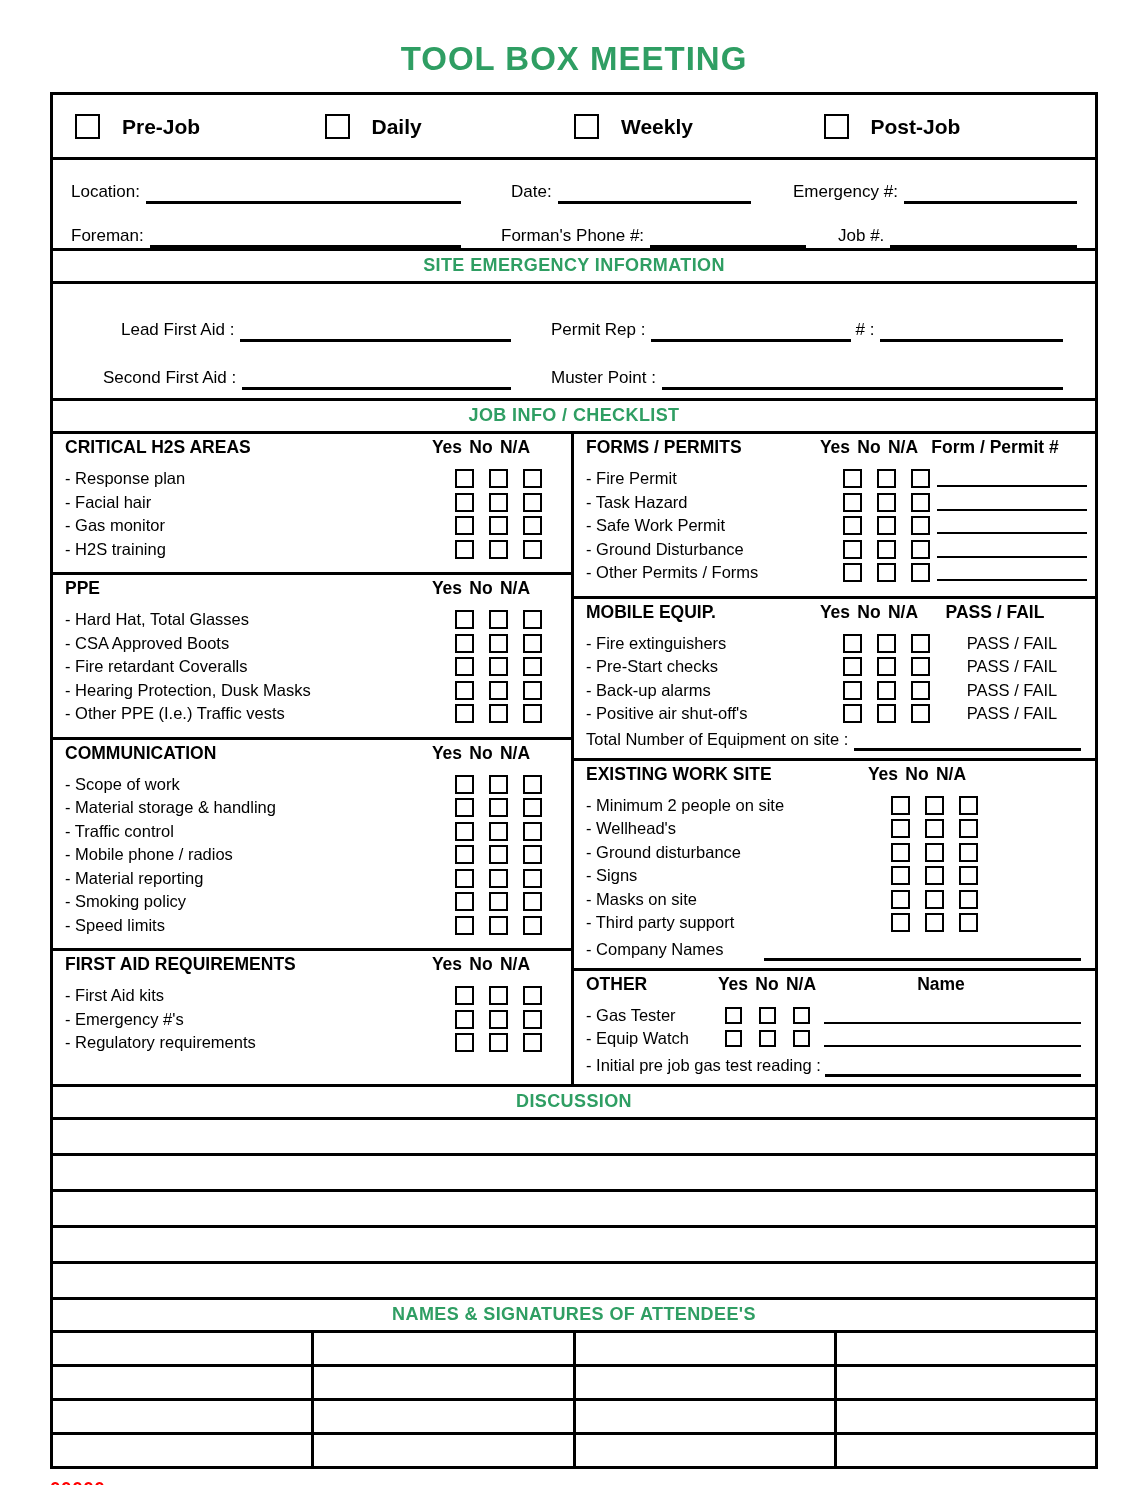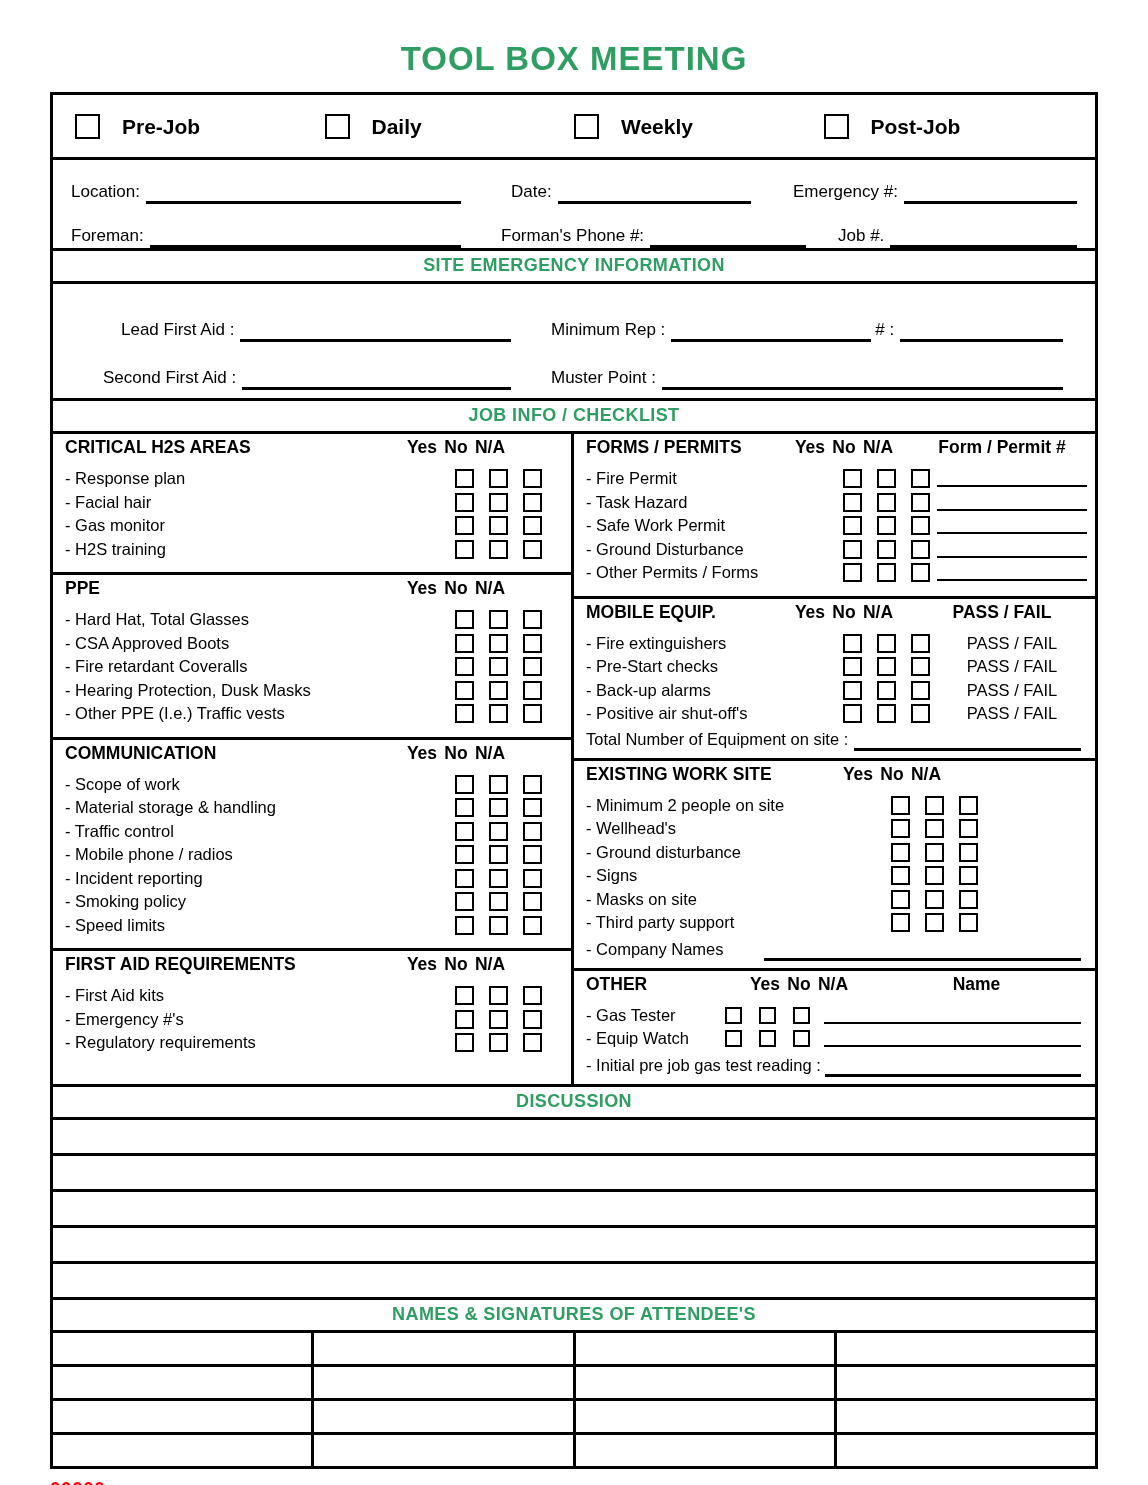--- a/index.html
+++ b/index.html
@@ -252,7 +252,7 @@
           <span class="rule" style="flex:1;margin-right:40px"></span>
         </div>
         <div class="fld" style="flex:1">
-          <span class="lab">Minimum Rep  :</span>
+          <span class="lab">Permit Rep  :</span>
           <span class="rule" style="width:200px"></span>
           <span class="lab" style="margin-left:4px"># :</span>
           <span class="rule" style="flex:1;margin-right:14px"></span>

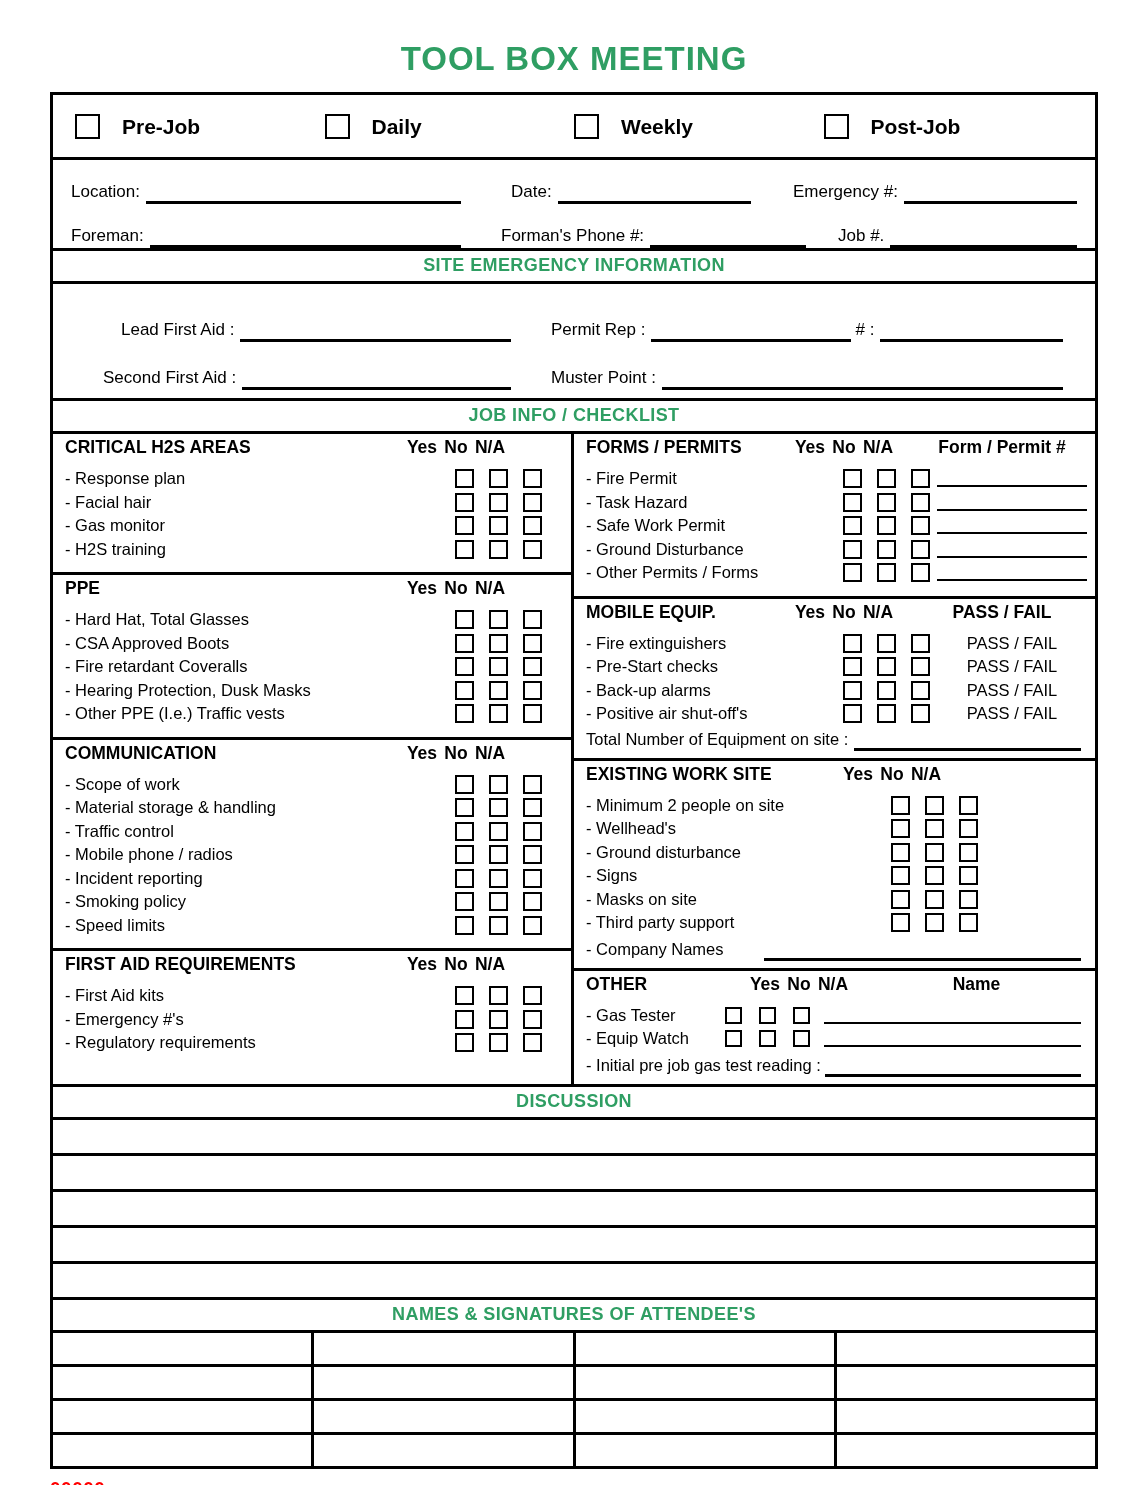--- a/index.html
+++ b/index.html
@@ -117,8 +117,7 @@
     align-items:baseline;
     font-size:17.5px;
     font-weight:bold;
-    padding:1px 10px 2px 12px;
-    gap:32px;
+    padding:1px 17px 2px 12px;
   }
   .sechead .hname{flex:1;white-space:nowrap;}
   .ynacols{display:flex;flex:0 0 auto;}

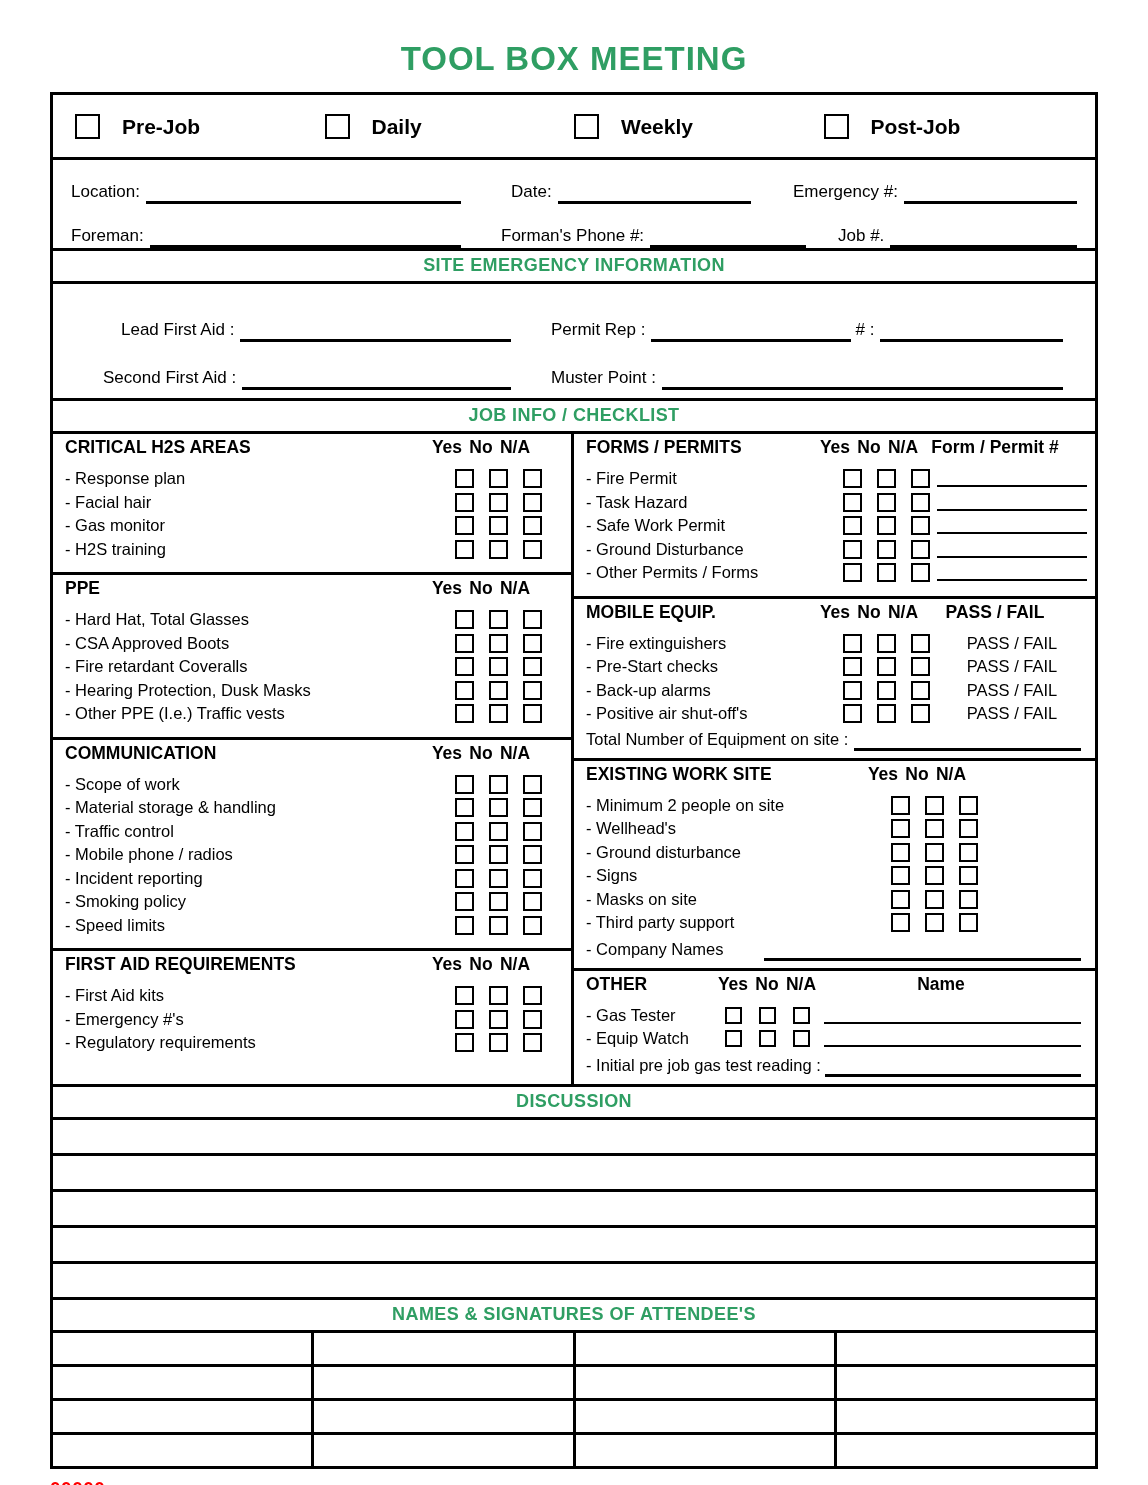--- a/index.html
+++ b/index.html
@@ -513,7 +513,7 @@
                 <span style="width:22px"></span>
             </div>
             <div class="itemrow">
-              <span class="txt">- Incident reporting</span>
+              <span class="txt">- Material reporting</span>
               <span class="boxes">
                 <span class="bx">
                     <span class="cb"></span>

